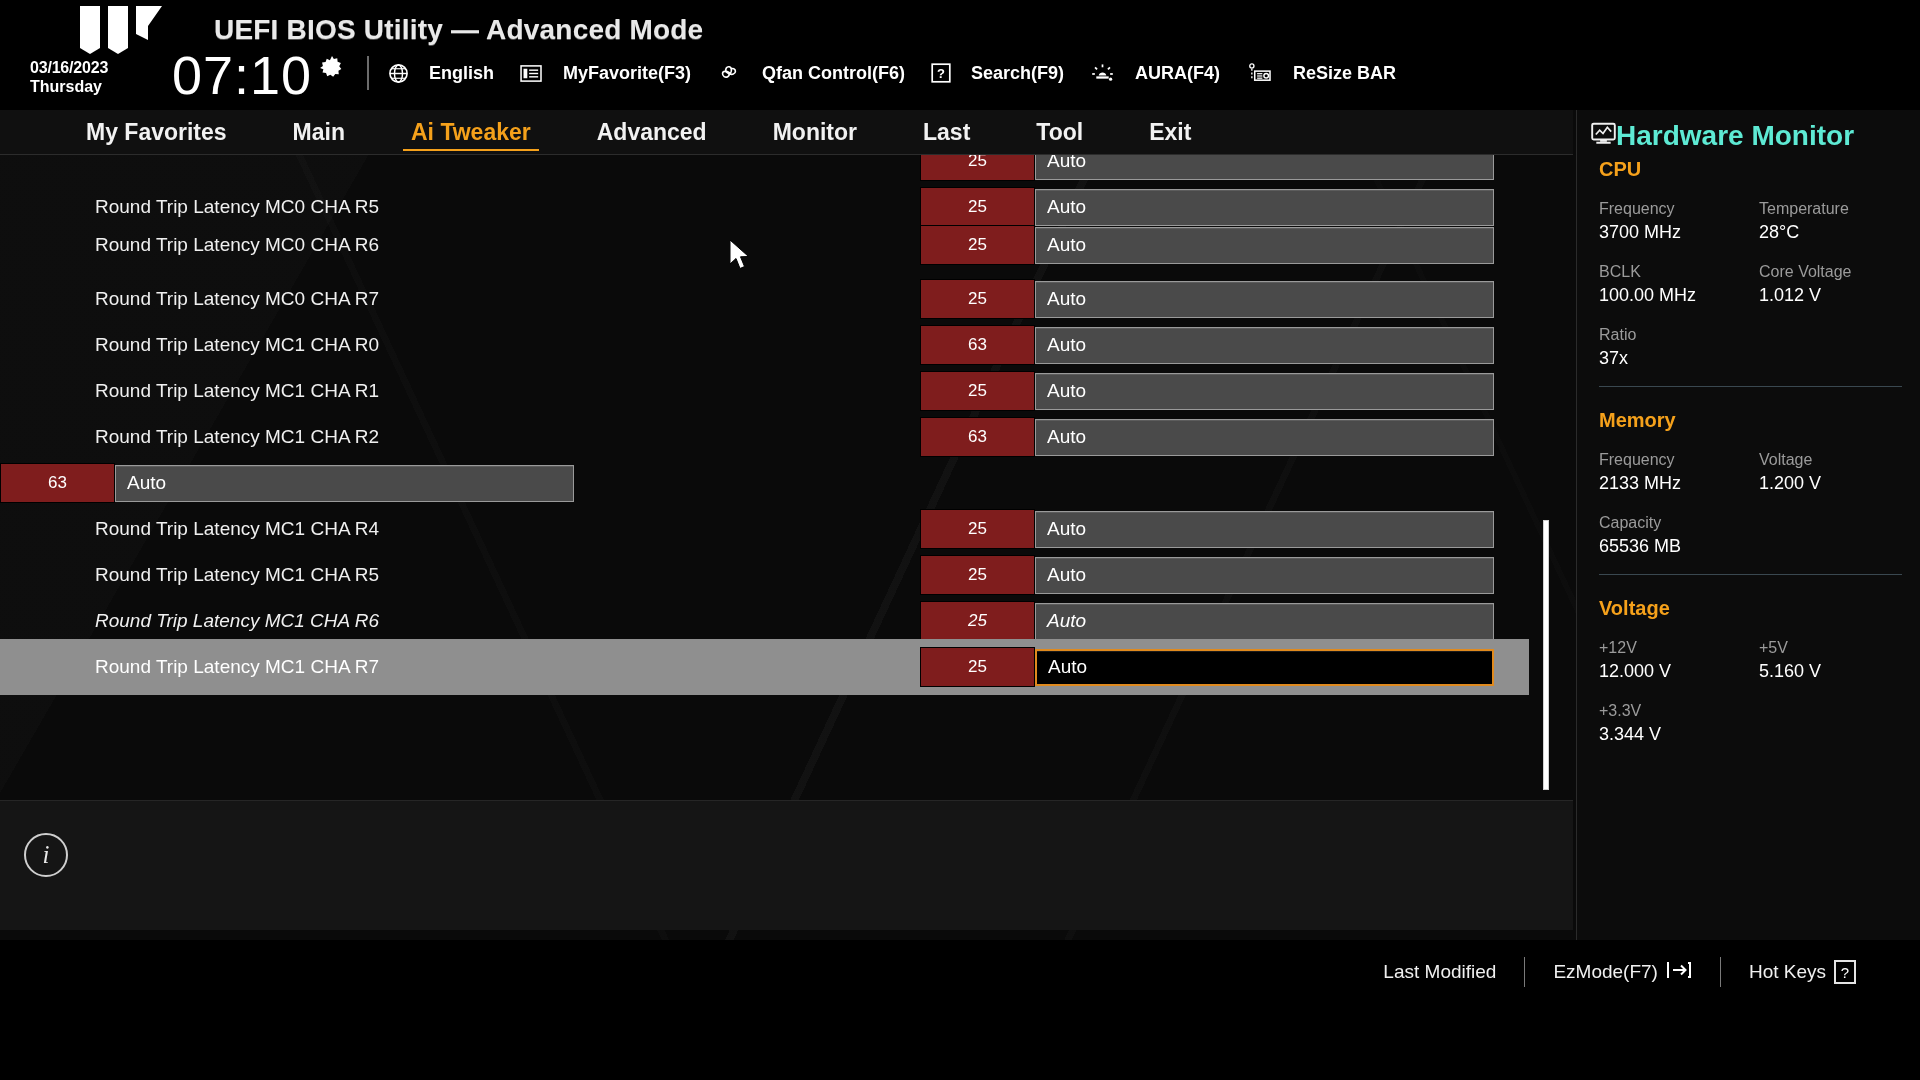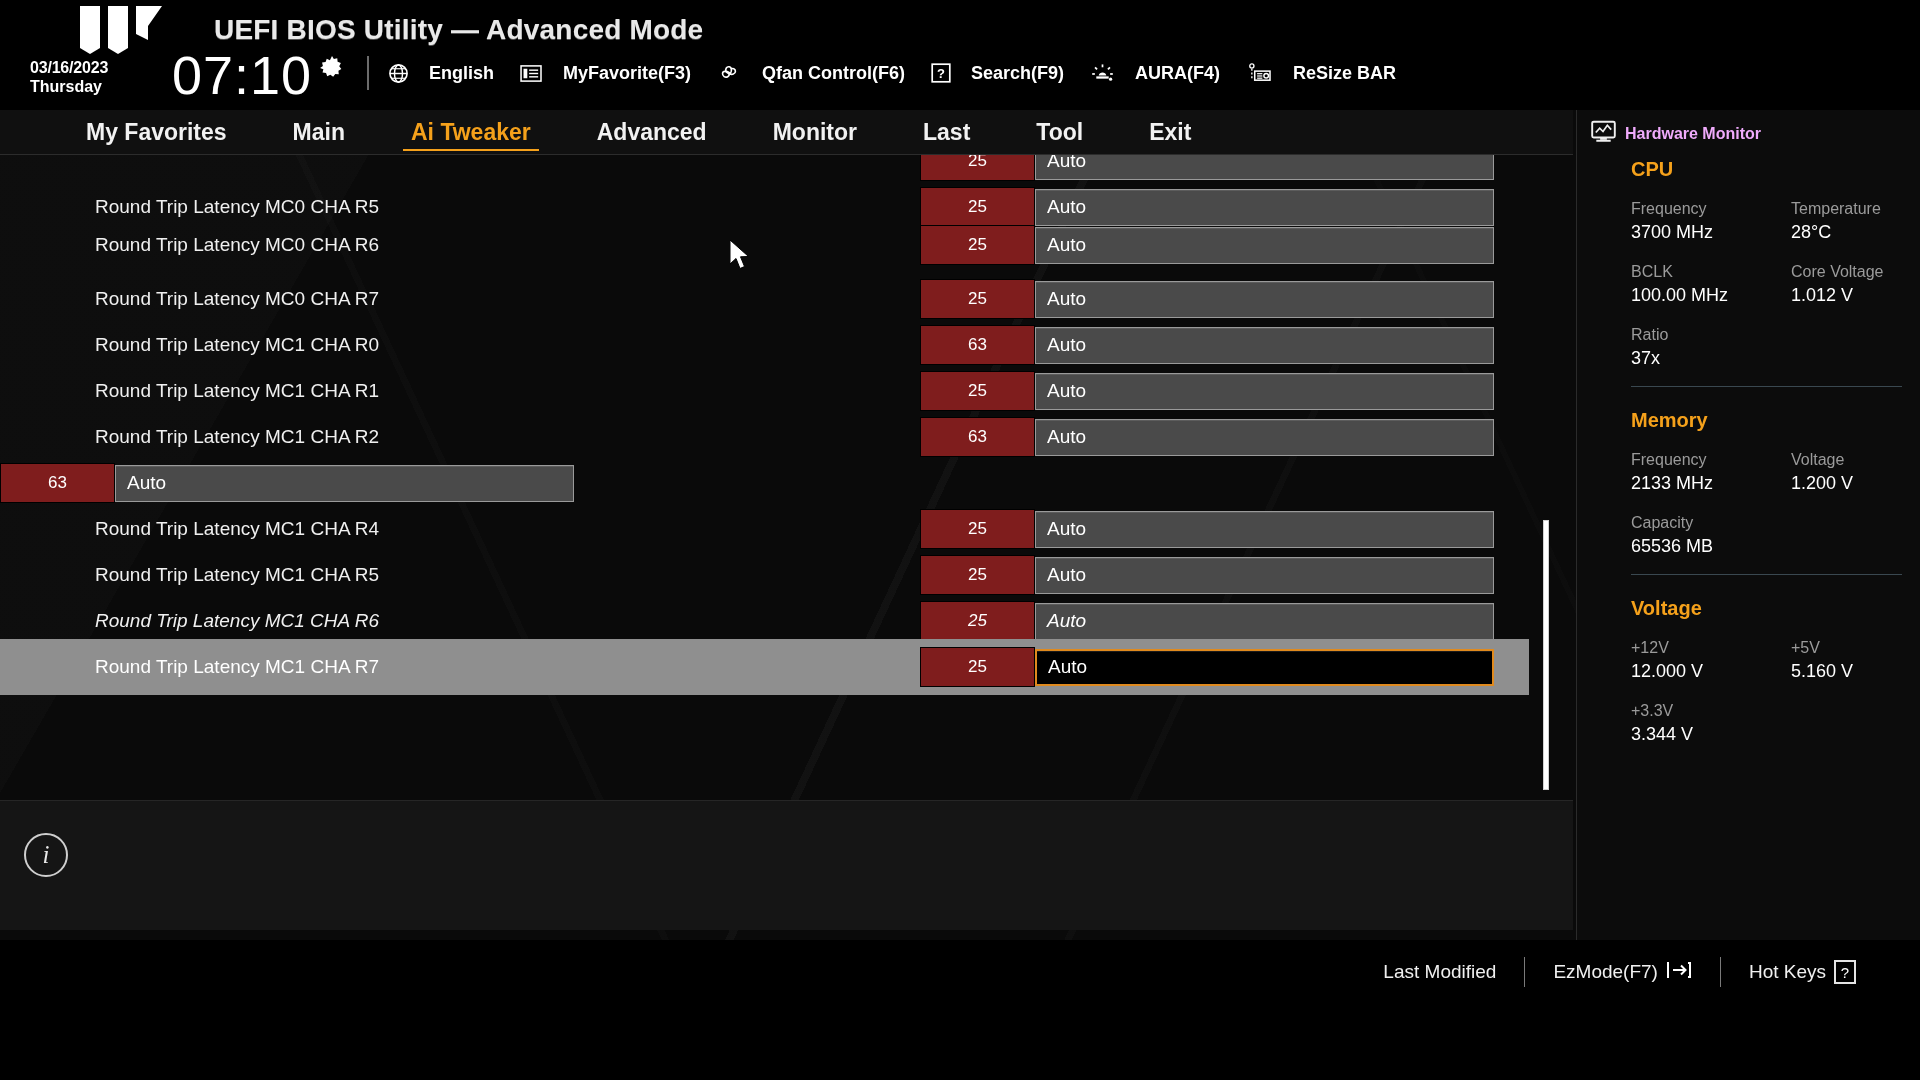--- a/index.html
+++ b/index.html
@@ -173,8 +173,8 @@
   }
   .hwm-title {
     position:absolute; left:14px; top:10px;
-    display:flex; align-items:center; gap:9px;
-    font-size:16px; font-weight:bold; color:#f0abfc;
+    display:flex; align-items:center; 
+    font-size:28px; font-weight:bold; color:#5eead4;
   }
   .hwm-body { position:absolute; left:22px; top:48px; right:18px;margin-left:32px; }
   .hwm-section {

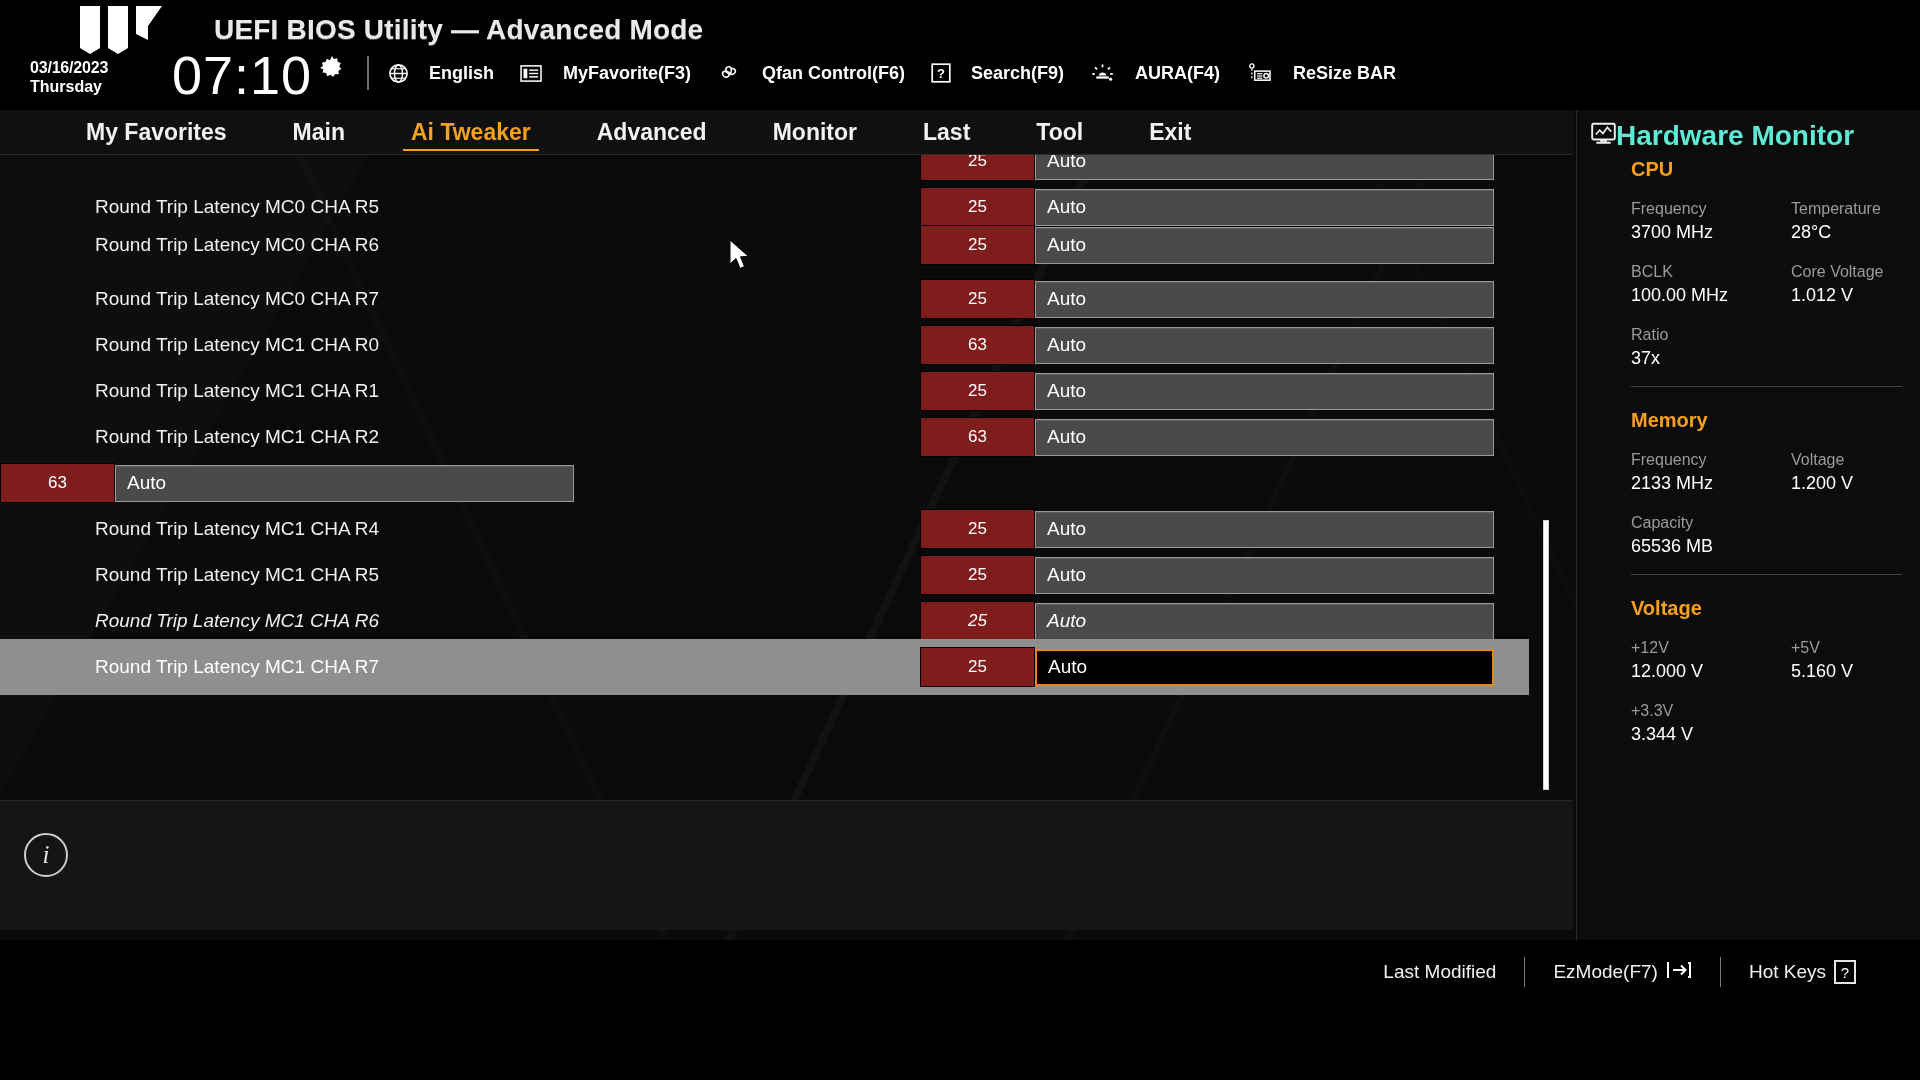--- a/index.html
+++ b/index.html
@@ -176,7 +176,7 @@
     display:flex; align-items:center; 
     font-size:28px; font-weight:bold; color:#5eead4;
   }
-  .hwm-body { position:absolute; left:22px; top:48px; right:18px;margin-left:32px; }
+  .hwm-body { position:absolute; left:22px; top:48px; right:18px; }
   .hwm-section {
     font-size:20px; color:#f5a11b; font-weight:bold; margin-bottom:16px;
   }

